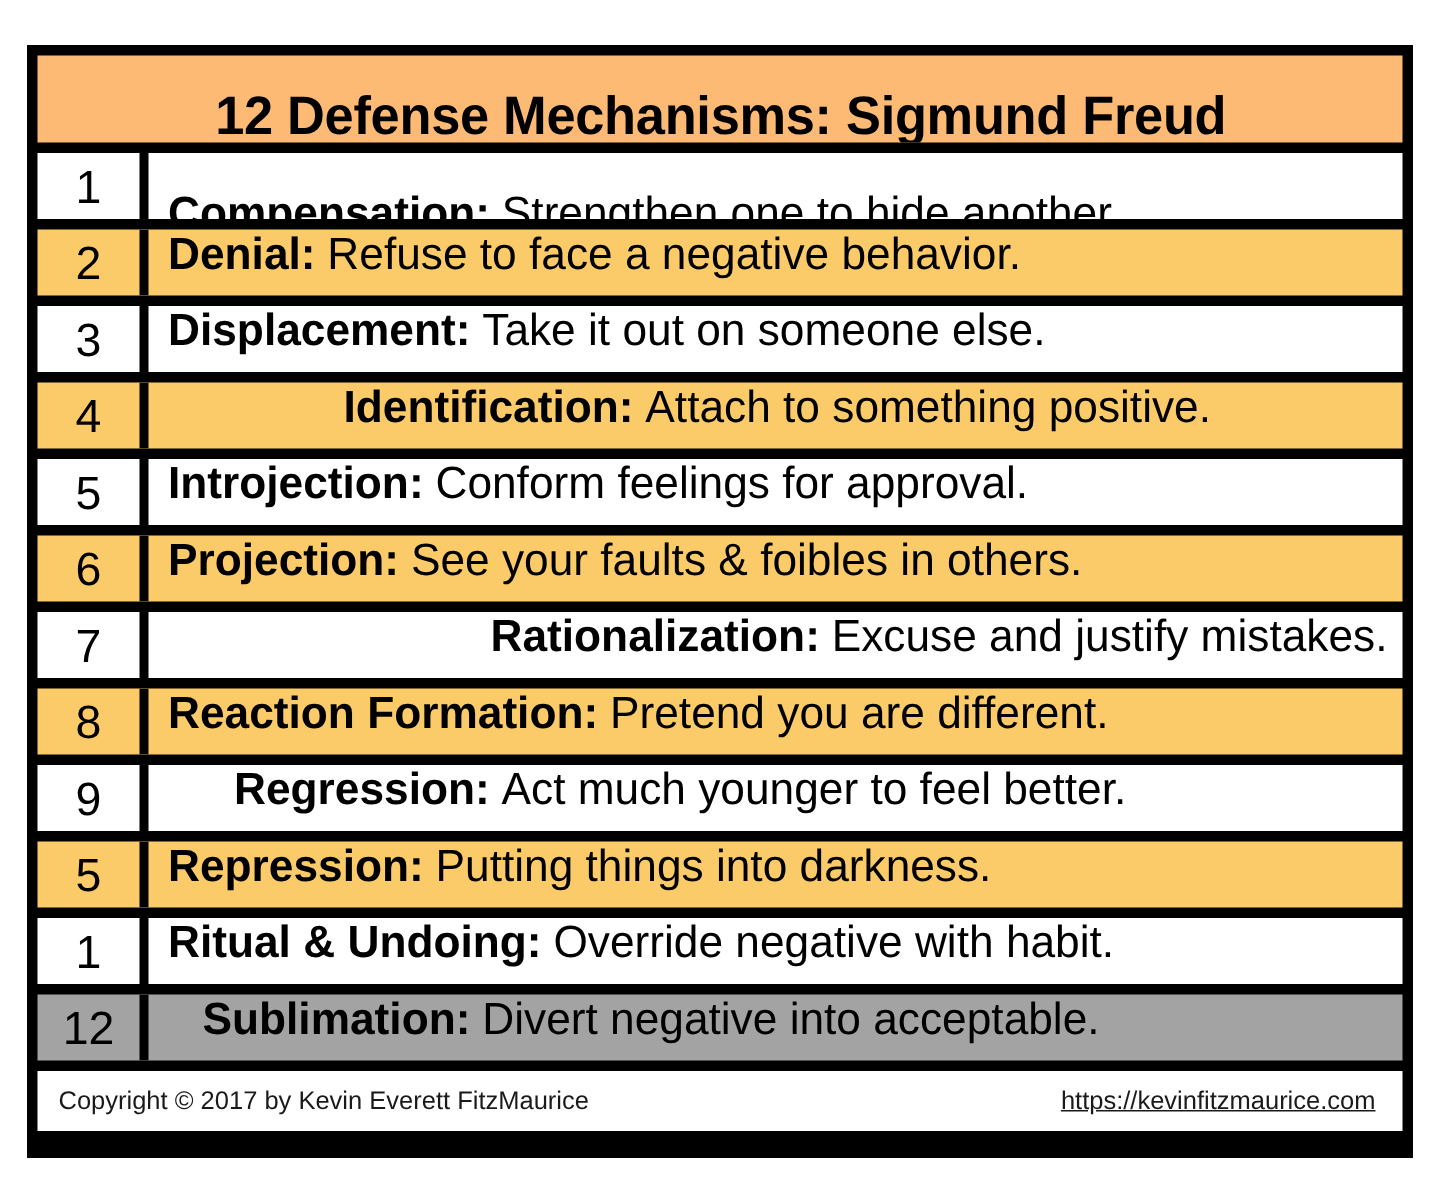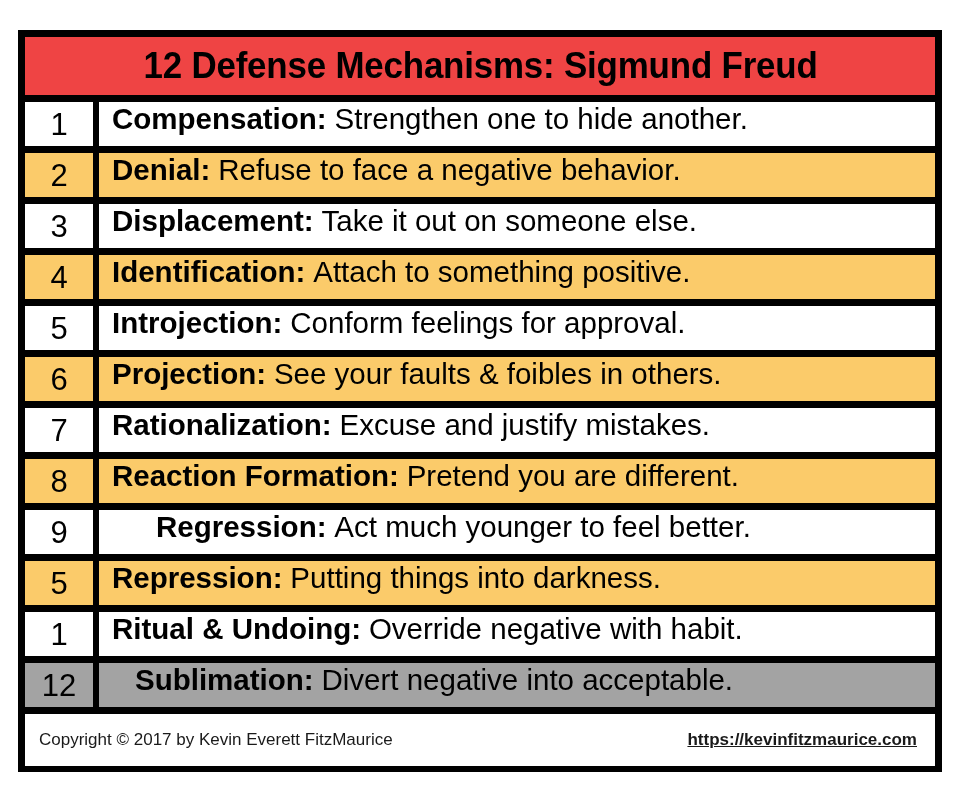--- a/index.html
+++ b/index.html
@@ -127,7 +127,7 @@
 
 <div class="poster" style="background: rgb(0, 0, 0);">
 
-  <div class="title-bar" style="background: #ef4444;">
+  <div class="title-bar" style="background: #fdba74; align-items: flex-end;">
     <span class="title-text">12 Defense Mechanisms: Sigmund Freud</span>
   </div>
 

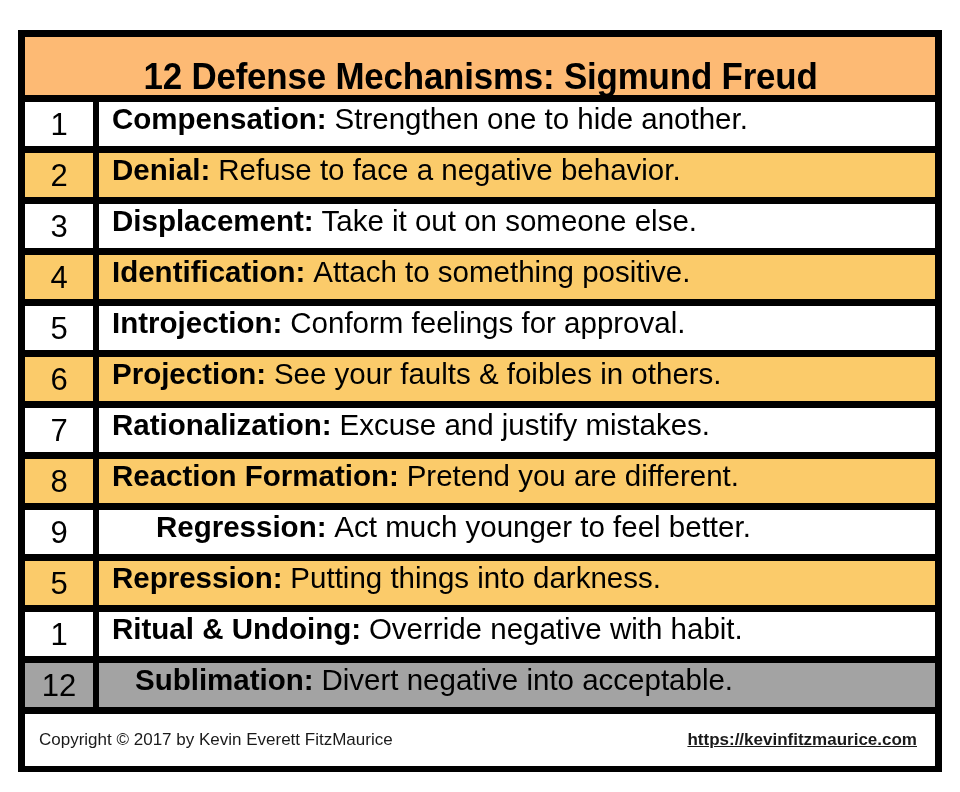--- a/index.html
+++ b/index.html
@@ -135,7 +135,7 @@
       <div class="row odd" style="background: rgb(255, 255, 255);">
         <div class="row-num">1</div>
         <div class="col-sep"></div>
-        <div class="row-body" style="display: block; white-space: nowrap; line-height: 44px;"><span style="display: inline-block; transform: scaleX(0.983254); transform-origin: left center;"><span class="term">Compensation:</span><span class="defn">Strengthen one to hide another.</span></span></div>
+        <div class="row-body" style="display: block; white-space: nowrap; line-height: 44px; margin-top: 24px;"><span style="display: inline-block; transform: scaleX(0.983254); transform-origin: left center;"><span class="term">Compensation:</span><span class="defn">Strengthen one to hide another.</span></span></div>
       </div>
       <div class="row even" style="background: rgb(251, 203, 106);">
         <div class="row-num">2</div>

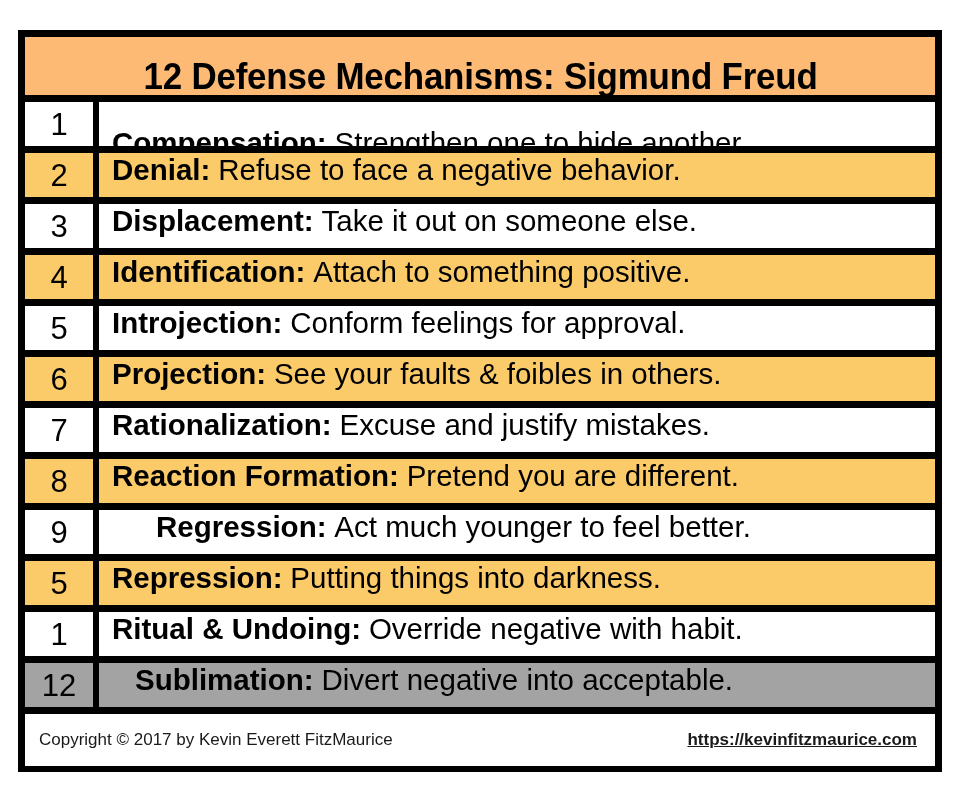--- a/index.html
+++ b/index.html
@@ -150,7 +150,7 @@
       <div class="row even" style="background: rgb(251, 203, 106);">
         <div class="row-num">4</div>
         <div class="col-sep"></div>
-        <div class="row-body" style="display: block; white-space: nowrap; line-height: 44px;"><span style="display: inline-block; transform: scaleX(0.983254); transform-origin: left center;"><span class="term">Identification:</span><span class="defn">Attach to something positive.</span></span></div>
+        <div class="row-body" style="display: block; white-space: nowrap; line-height: 44px; text-align: center;"><span style="display: inline-block; transform: scaleX(0.983254); transform-origin: left center;"><span class="term">Identification:</span><span class="defn">Attach to something positive.</span></span></div>
       </div>
       <div class="row odd" style="background: rgb(255, 255, 255);">
         <div class="row-num">5</div>

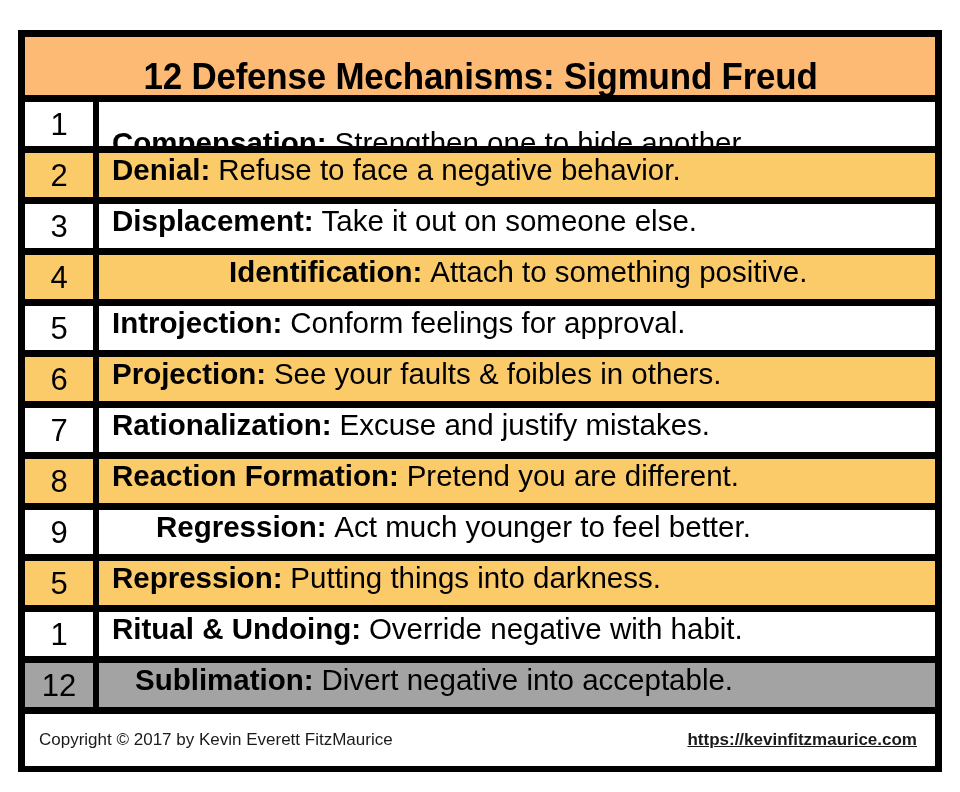--- a/index.html
+++ b/index.html
@@ -165,7 +165,7 @@
       <div class="row odd" style="background: rgb(255, 255, 255);">
         <div class="row-num">7</div>
         <div class="col-sep"></div>
-        <div class="row-body" style="display: block; white-space: nowrap; line-height: 44px;"><span style="display: inline-block; transform: scaleX(0.983254); transform-origin: left center;"><span class="term">Rationalization:</span><span class="defn">Excuse and justify mistakes.</span></span></div>
+        <div class="row-body" style="display: block; white-space: nowrap; line-height: 44px; text-align: right;"><span style="display: inline-block; transform: scaleX(0.983254); transform-origin: left center;"><span class="term">Rationalization:</span><span class="defn">Excuse and justify mistakes.</span></span></div>
       </div>
       <div class="row even" style="background: rgb(251, 203, 106);">
         <div class="row-num">8</div>

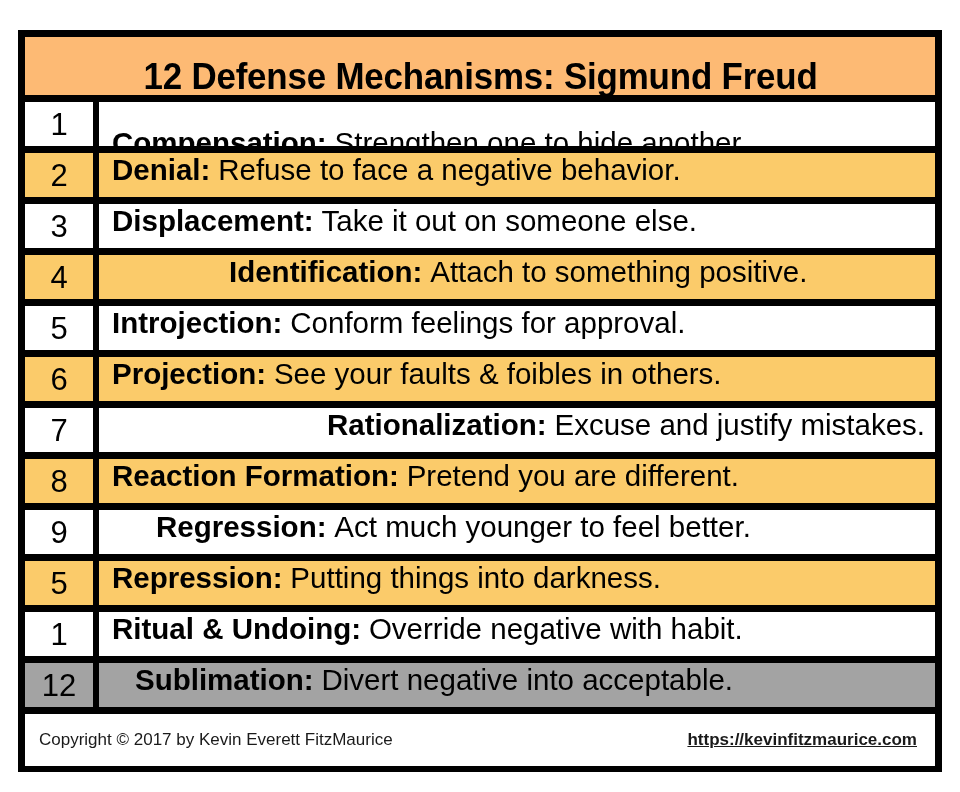--- a/index.html
+++ b/index.html
@@ -100,7 +100,7 @@
 
   
   .footer {
-    height: 52px;
+    height: 40px;
     background: #FFFFFF;
     display: flex;
     align-items: center;

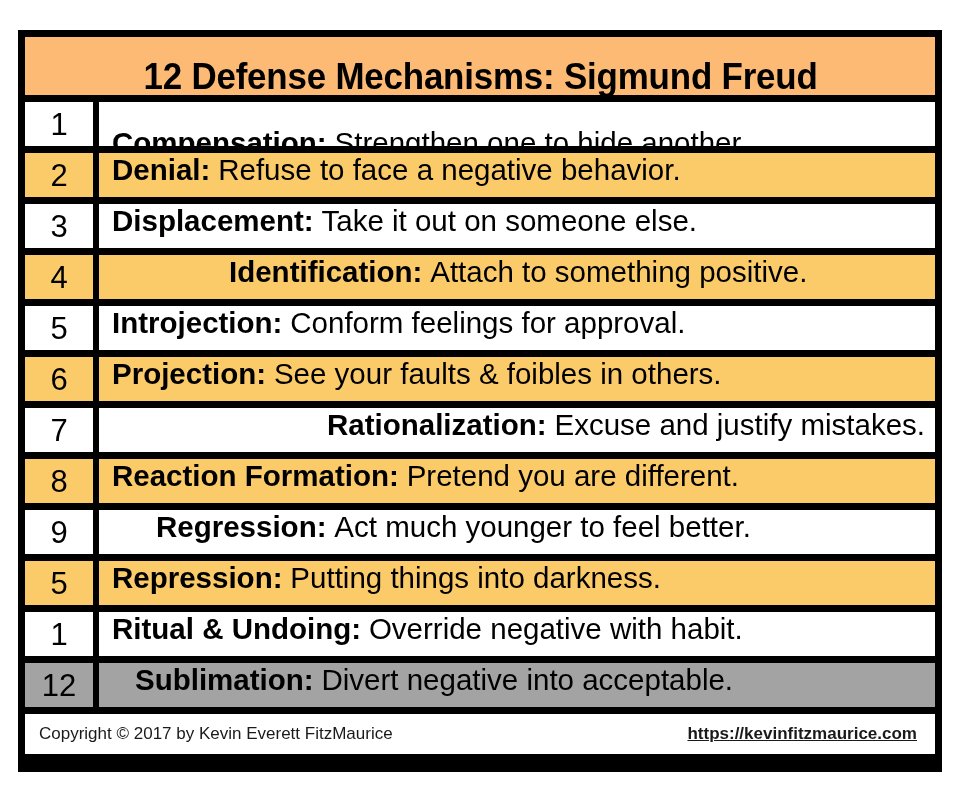--- a/index.html
+++ b/index.html
@@ -119,7 +119,6 @@
     text-decoration: underline;
     white-space: nowrap;
     padding-right: 4px;
-    font-weight: bold;
   }
 </style>
 </head>

